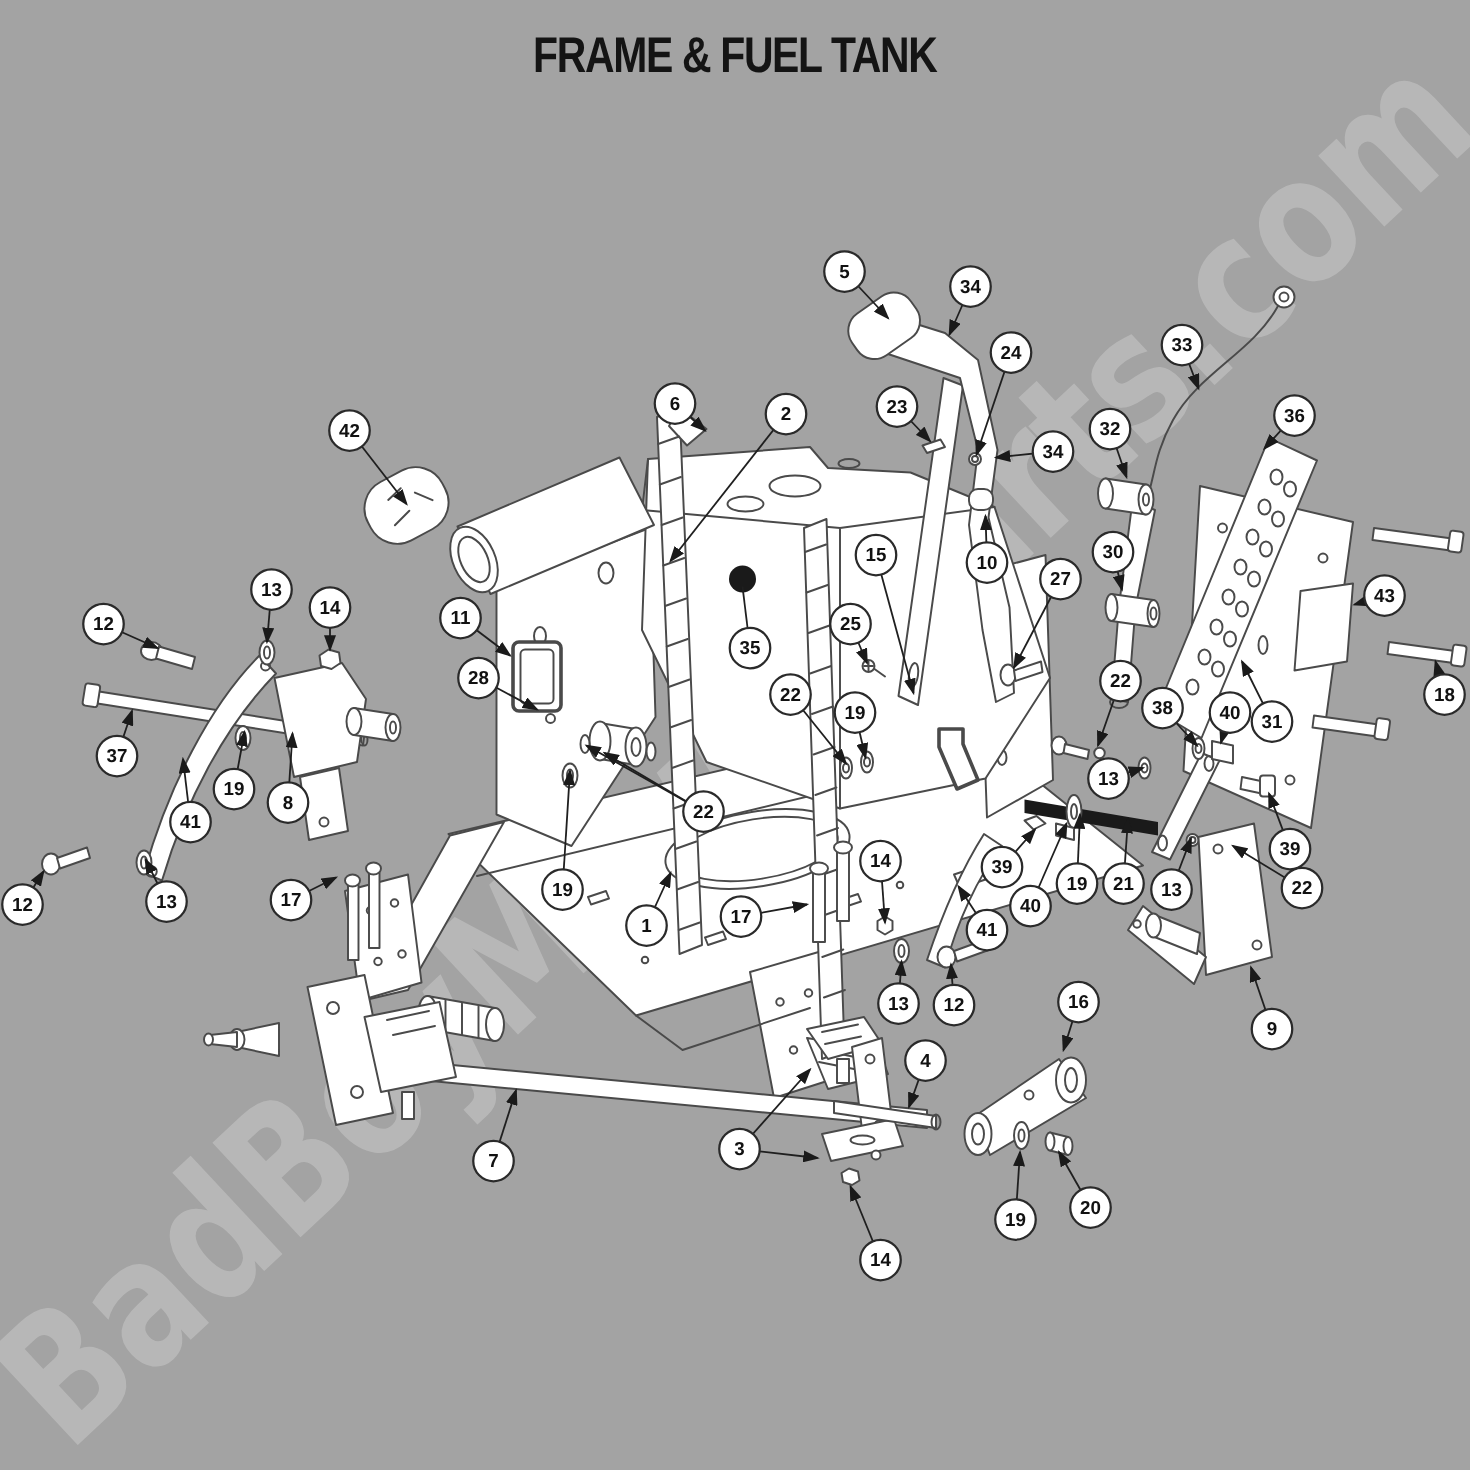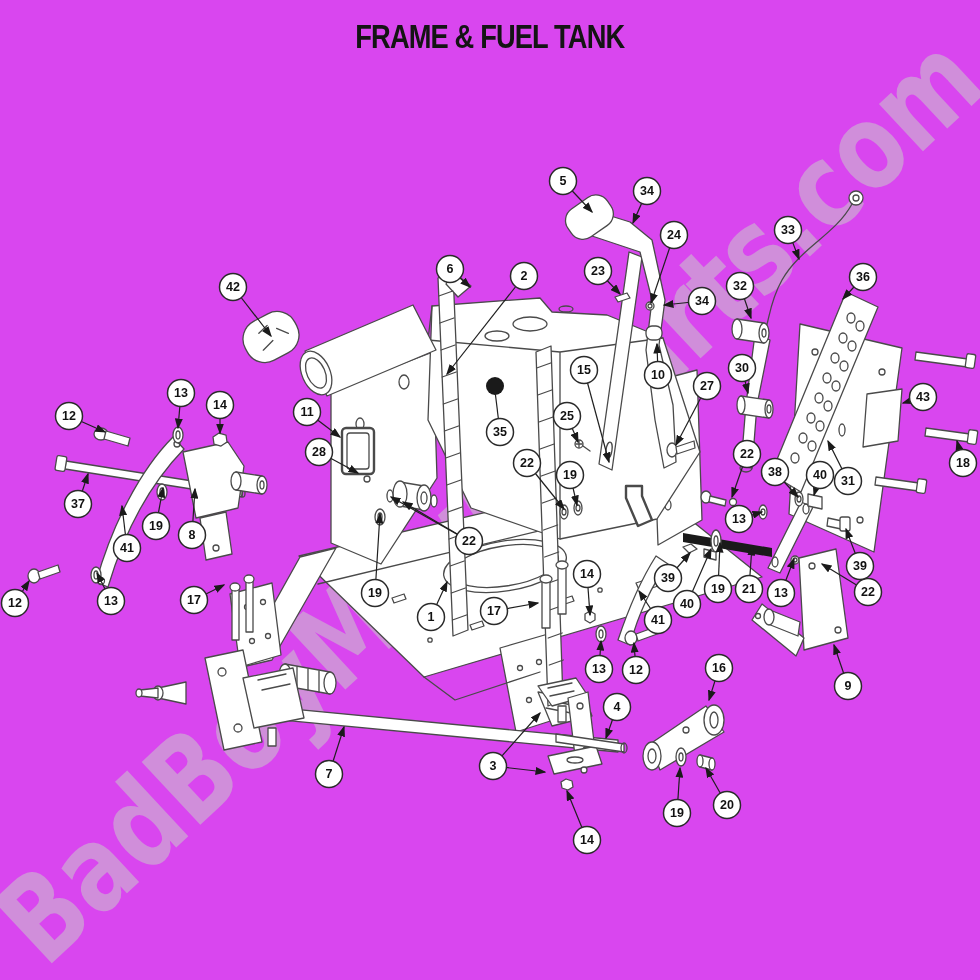--- a/index.html
+++ b/index.html
@@ -3,7 +3,7 @@
 <meta charset="utf-8">
 <style>
   html,body{margin:0;padding:0;background:#ffffff;}
-  .page{position:relative;width:980px;height:980px;background:#d946ef;overflow:hidden;
+  .page{position:relative;width:980px;height:980px;background:#a3a3a3;overflow:hidden;
         font-family:"Liberation Sans",sans-serif;}
   .title{position:absolute;top:18px;left:0;width:980px;margin:0;text-align:center;z-index:5;}
   .title span{display:inline-block;font-family:"Liberation Sans",sans-serif;font-weight:800;

